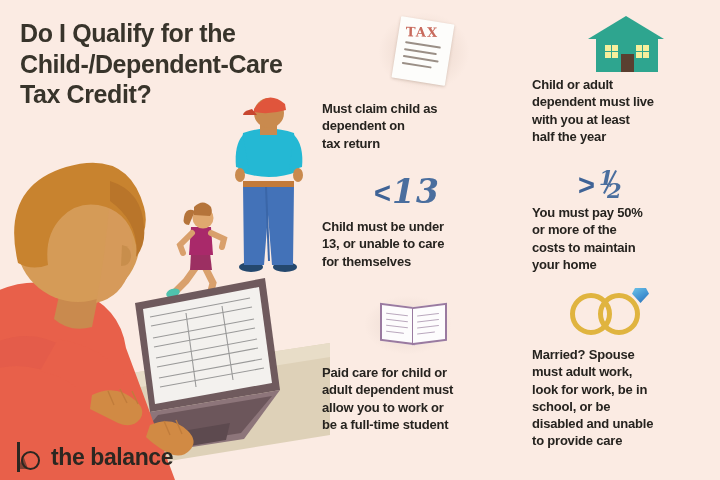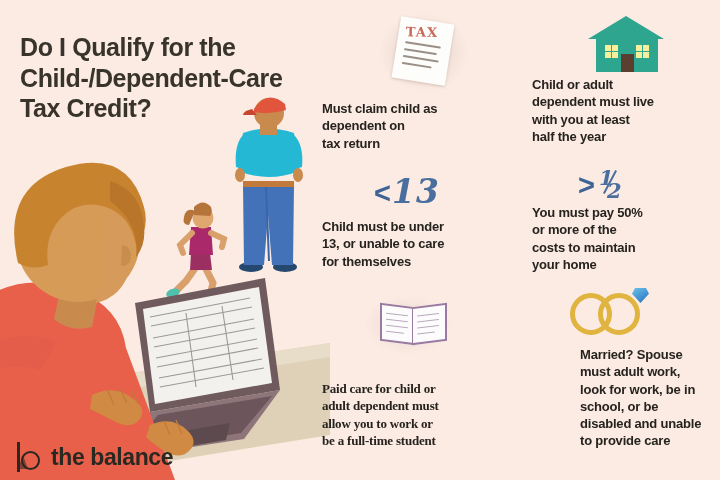--- a/index.html
+++ b/index.html
@@ -21,7 +21,7 @@
   #title {
     position: absolute;
     left: 20px;
-    top: 32px;
+    top: 18px;
     width: 300px;
     font-size: 25px;
     font-weight: bold;

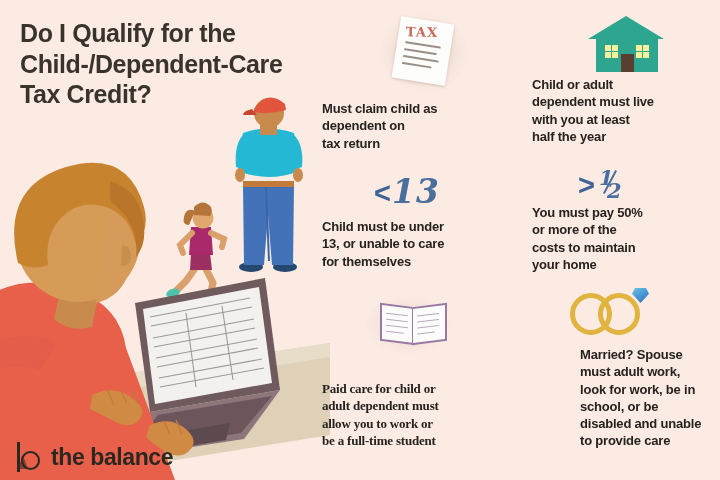--- a/index.html
+++ b/index.html
@@ -366,7 +366,7 @@
     <div class="gem" style="left:62px; top:0px;"></div>
   </div>
 
-  <div class="blocktext" style="left:532px; top:346px;margin-left:48px;">
+  <div class="blocktext" style="left:532px; top:346px;">
     <span class="ln">Married? Spouse</span>
     <span class="ln">must adult work,</span>
     <span class="ln">look for work, be in</span>

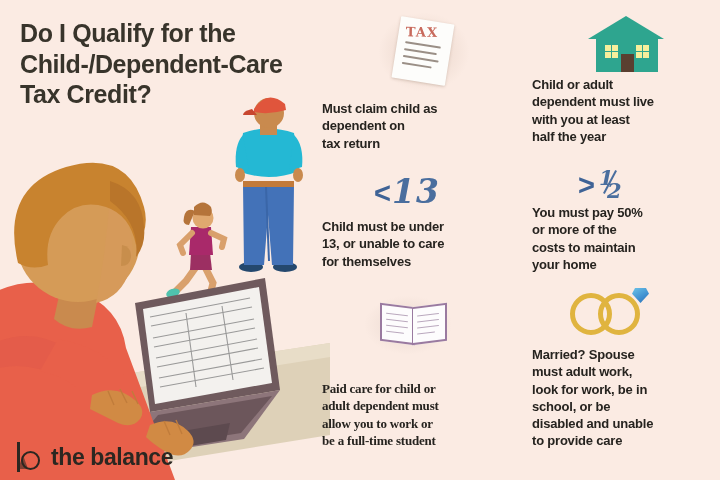--- a/index.html
+++ b/index.html
@@ -321,7 +321,7 @@
     </div>
   </div>
 
-  <div class="blocktext" style="left:322px; top:380px;font-family:Liberation Serif, serif;">
+  <div class="blocktext" style="left:322px; top:364px;">
     <span class="ln">Paid care for child or</span>
     <span class="ln">adult dependent must</span>
     <span class="ln">allow you to work or</span>

